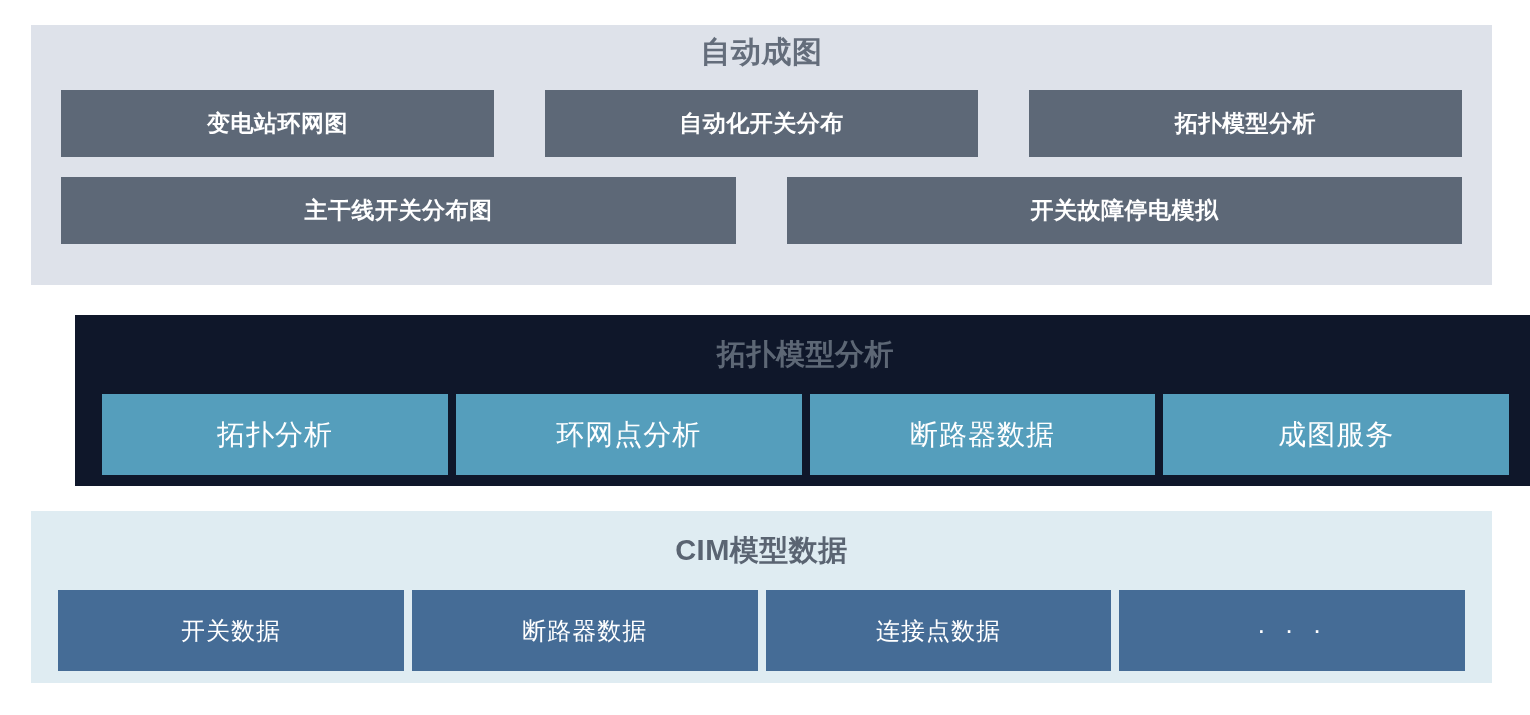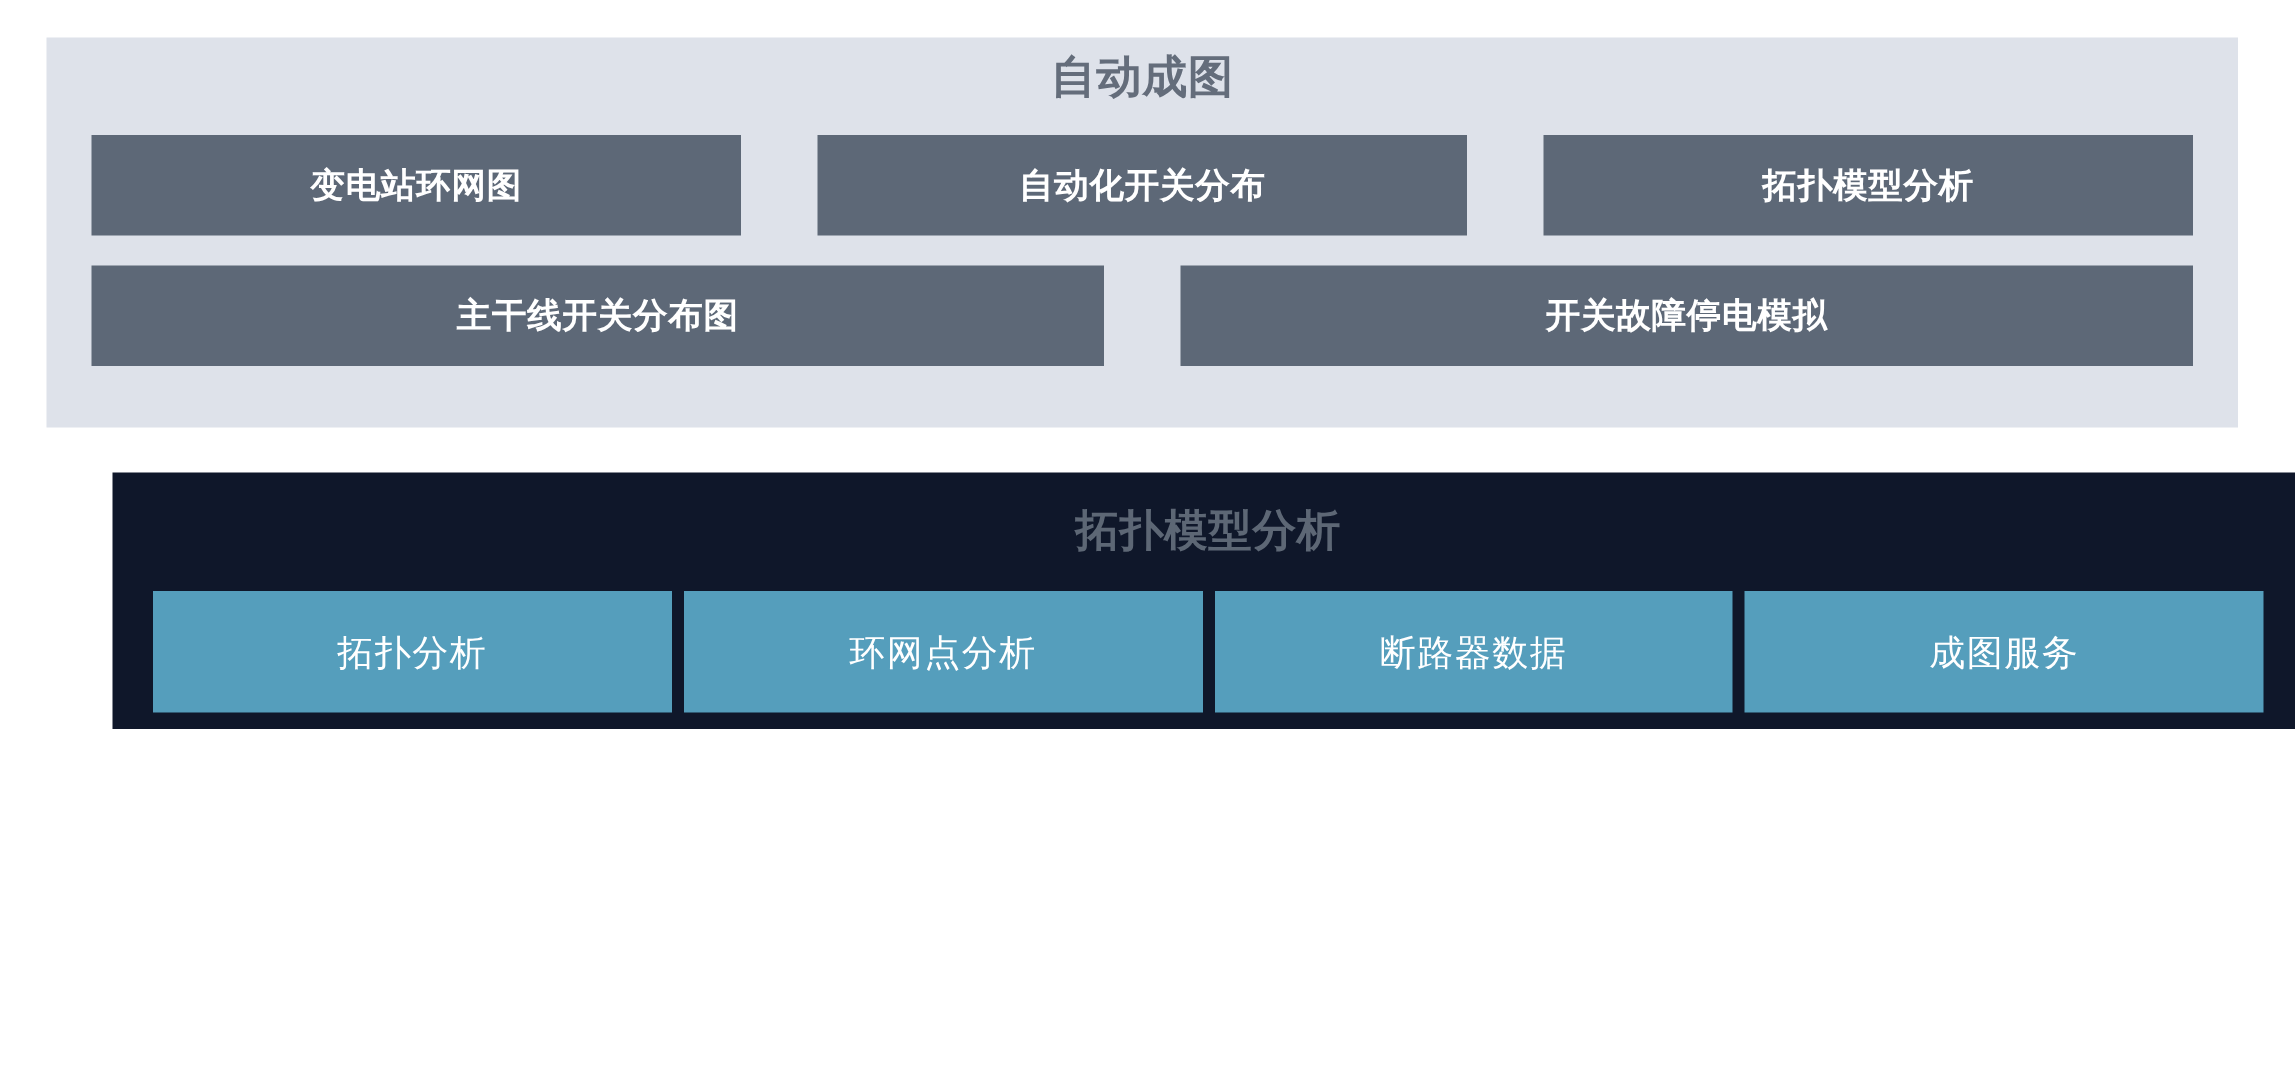--- a/index.html
+++ b/index.html
@@ -109,7 +109,7 @@
     flex: 1 1 0;
     height: 81px;
     background: #559ebc;
-    font-size: 24px;
+    font-size: 28px;
     font-weight: normal;
     letter-spacing: 1px;
   }

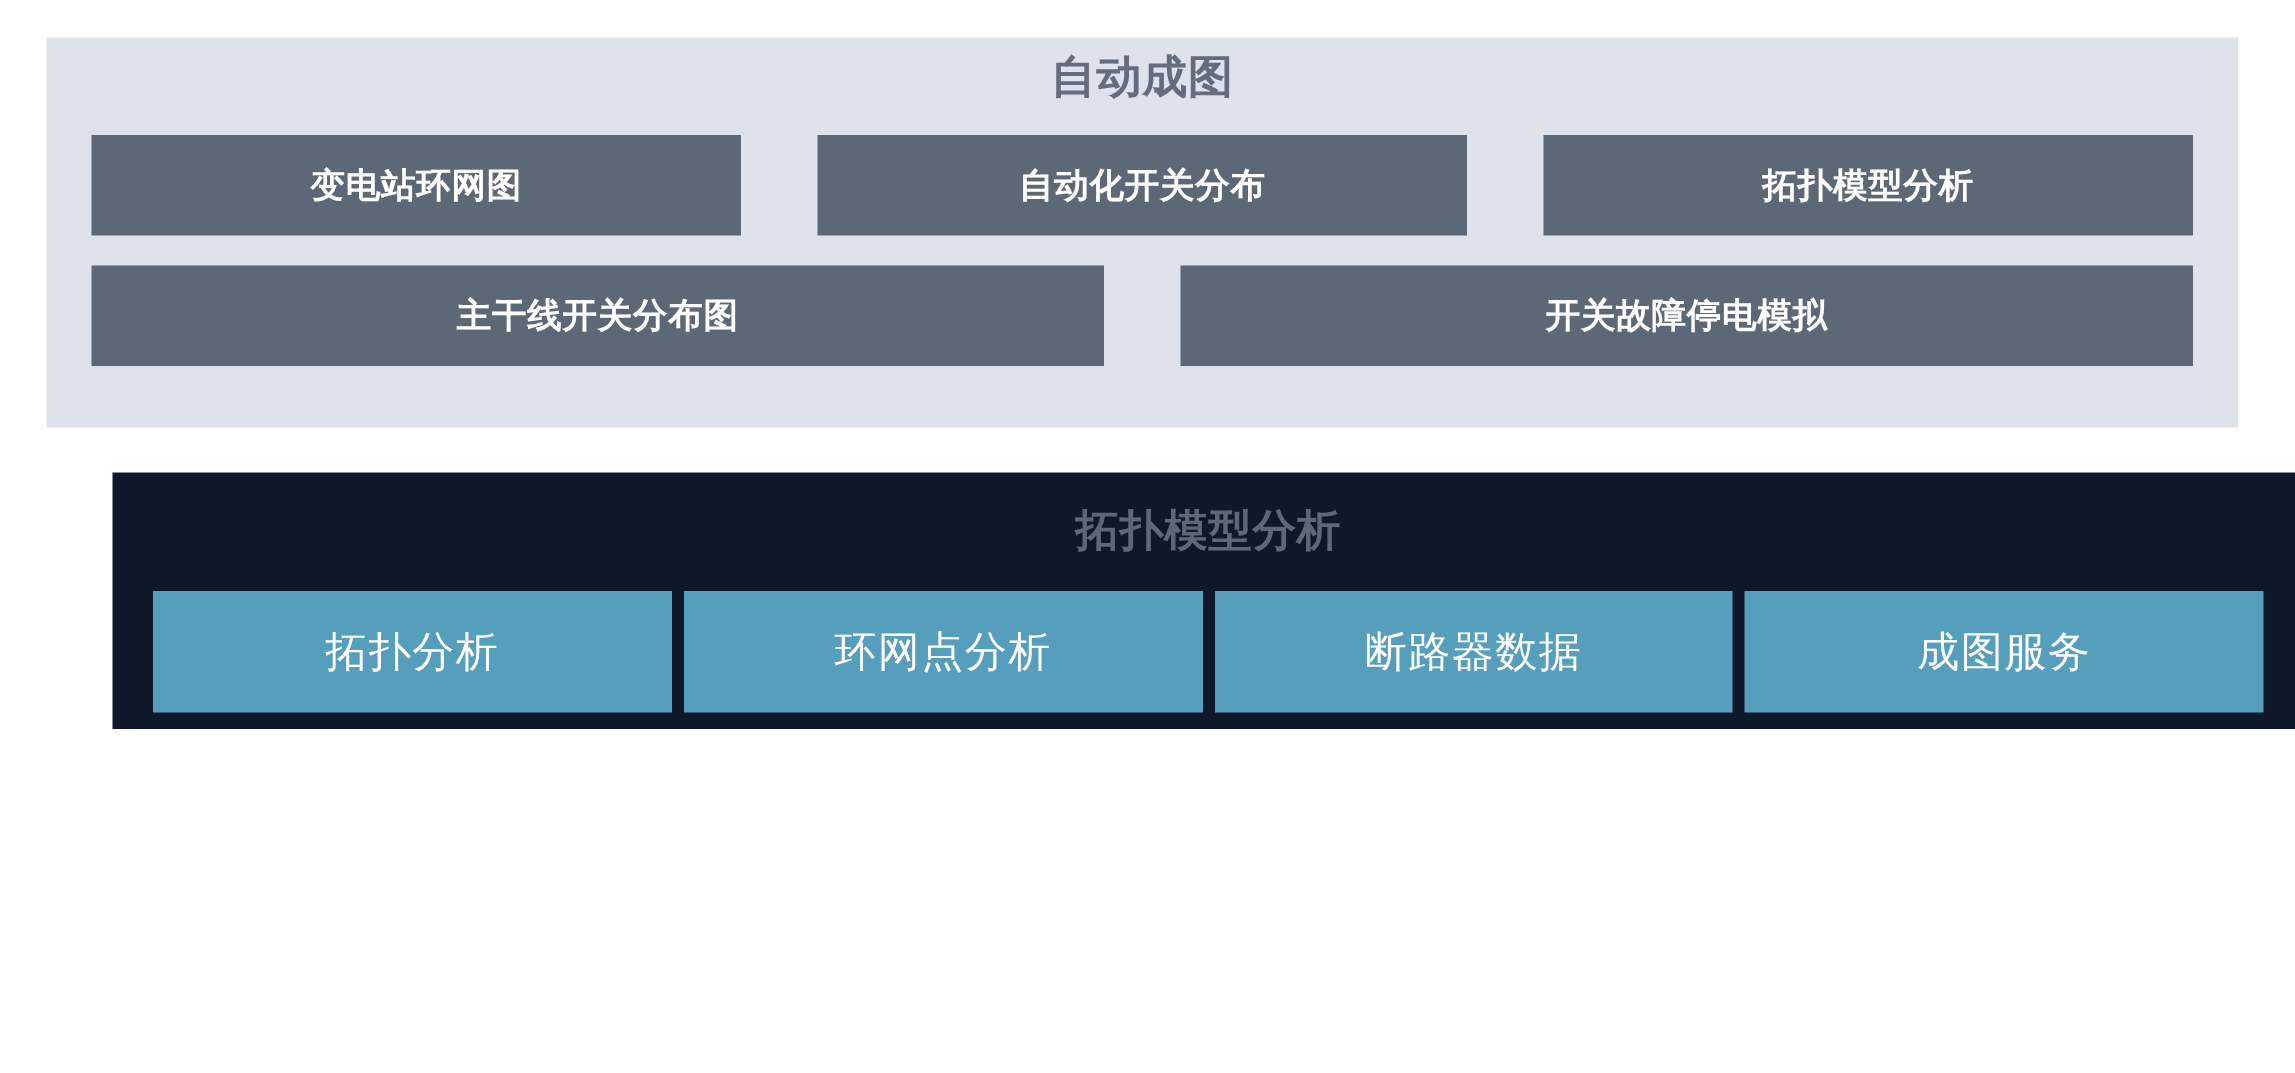--- a/index.html
+++ b/index.html
@@ -177,6 +177,17 @@
     </div>
   </div>
 
+  <div class="section" id="section-cim">
+    <div class="section-title">CIM模型数据</div>
+    <div class="btn-grid">
+      <div class="btn-row">
+        <div class="tile">开关数据</div>
+        <div class="tile">断路器数据</div>
+        <div class="tile">连接点数据</div>
+        <div class="tile ellipsis">· · ·</div>
+      </div>
+    </div>
+  </div>
 
 </div>
 

